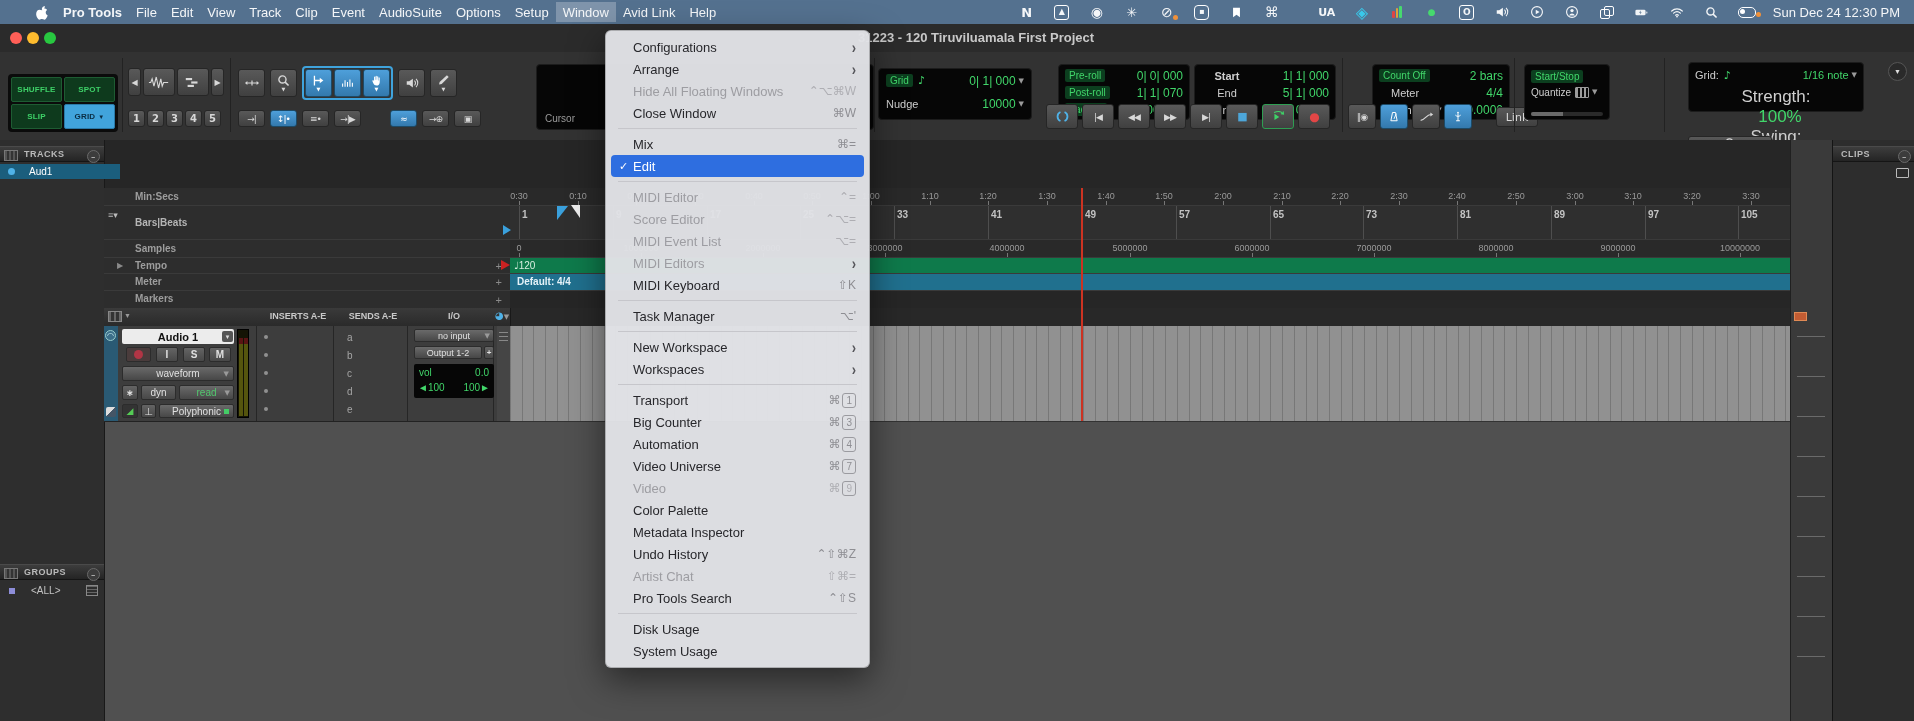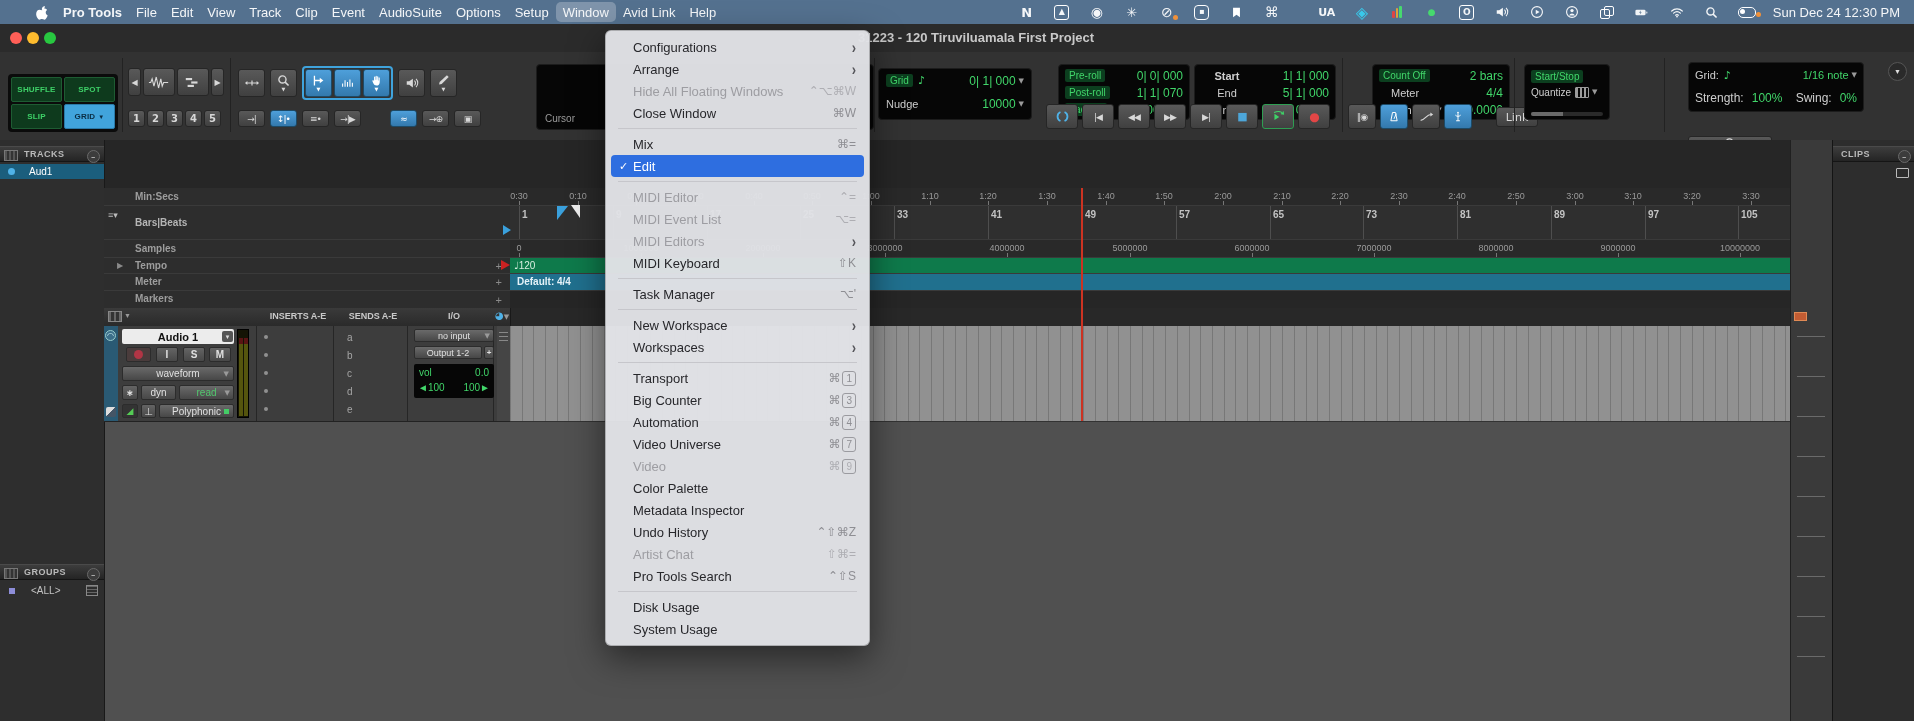--- a/index.html
+++ b/index.html
@@ -11,7 +11,7 @@
   #mb-left{display:flex;align-items:center;height:100%;padding-left:27px;}
   .mbitem{display:flex;align-items:center;height:100%;padding:0 7px;white-space:nowrap;}
   .mbitem.bold{font-weight:bold;}
-  .mbitem.active{background:rgba(255,255,255,.25);border-radius:5px;height:20px;margin-top:0px;}
+  .mbitem.active{background:rgba(255,255,255,.25);border-radius:0;height:20px;margin-top:0px;}
   #mb-right{position:absolute;right:0;top:0;height:100%;display:flex;align-items:center;gap:17px;padding-right:14px;}
   .stico{display:inline-flex;align-items:center;justify-content:center;width:18px;height:16px;color:#f4f6f8;font-size:13px;font-family:"DejaVu Sans",sans-serif;position:relative;}
   .stico svg{display:block}

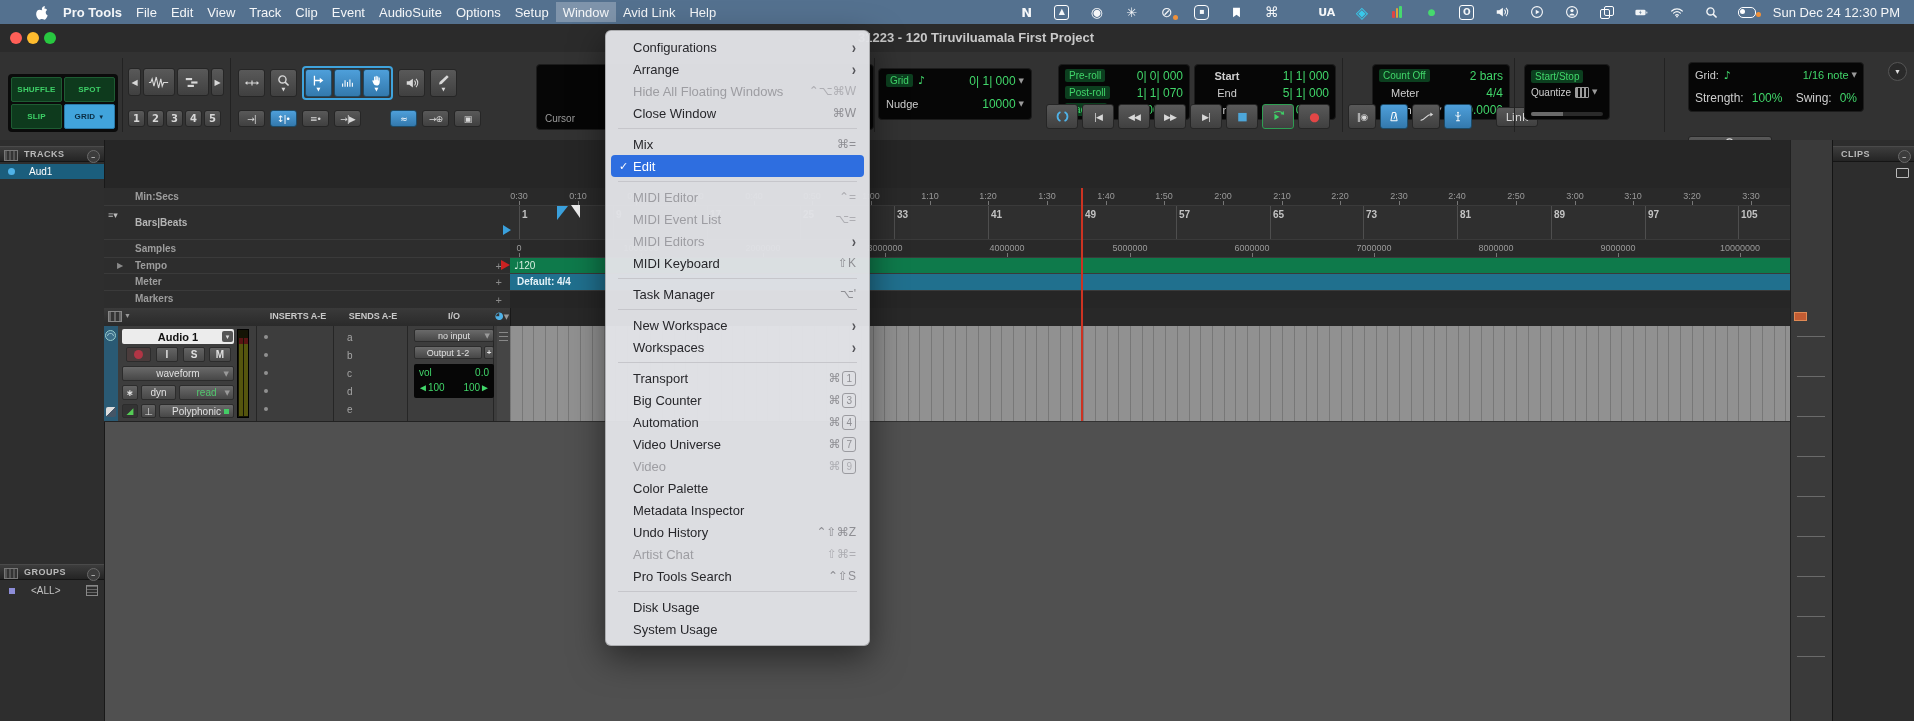--- a/index.html
+++ b/index.html
@@ -468,7 +468,7 @@
         <span class="gval">1/16 note</span>
         <span class="caret">▼</span>
       </div>
-      <div class="prow" style="height:22px;font-size:12px;">
+      <div class="prow" style="height:22px;font-size:17px;flex-direction:column;">
         <span>Strength:</span>
         <span class="gval" style="margin-left:8px;">100%</span>
         <span class="sp"></span>

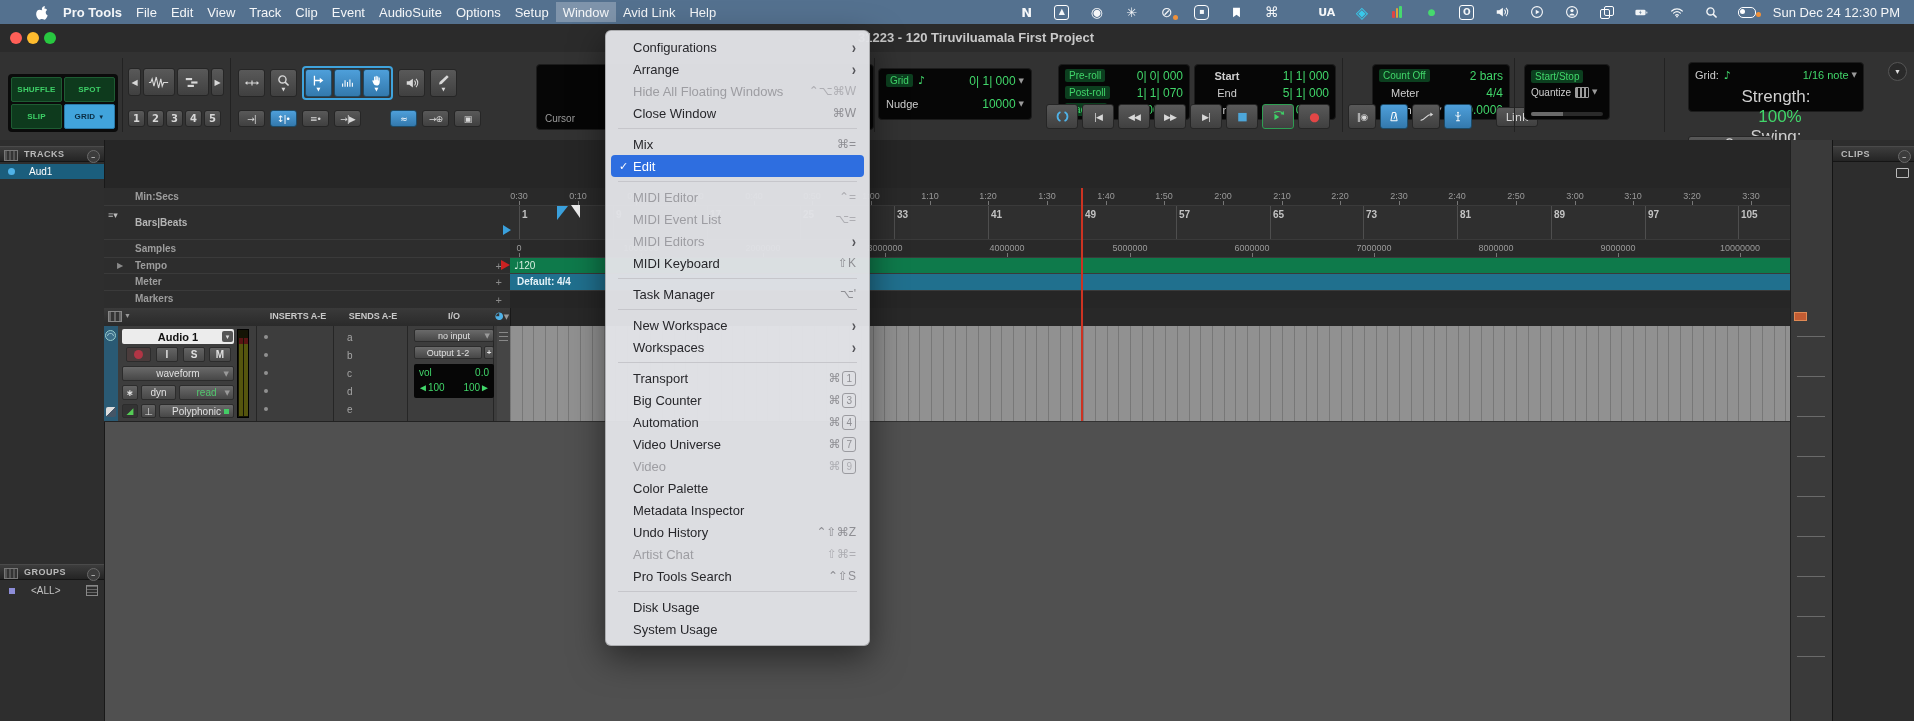--- a/index.html
+++ b/index.html
@@ -495,7 +495,7 @@
         <span>TRACKS</span>
         <span class="hdrcirc">–</span>
       </div>
-      <div class="abs" style="left:0;top:24px;width:104px;height:15px;background:#1b5e7d;display:flex;align-items:center;">
+      <div class="abs" style="left:0;top:24px;width:120px;height:15px;background:#1b5e7d;display:flex;align-items:center;">
         <span style="width:7px;height:7px;border-radius:50%;background:#4fb2e8;margin-left:8px;"></span>
         <span style="color:#fff;font-size:10px;margin-left:14px;">Aud1</span>
       </div>

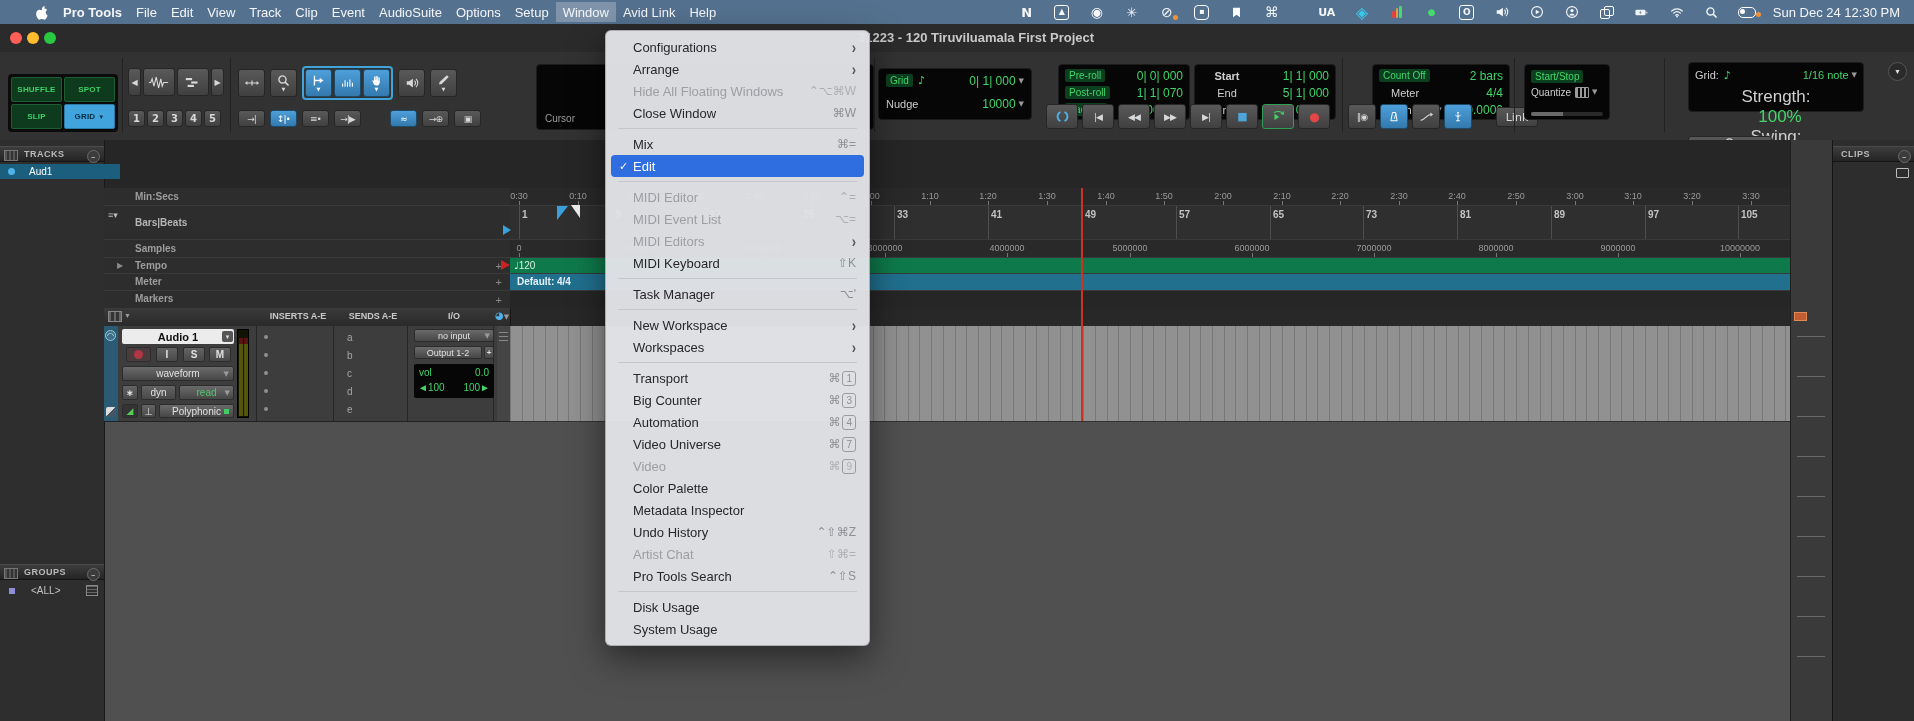--- a/index.html
+++ b/index.html
@@ -790,6 +790,11 @@
       </div>
       <div class="mitem dis">
         <span class="chk"></span>
+        <span class="mlabel">Score Editor</span>
+        <span class="msc">⌃⌥=</span>
+      </div>
+      <div class="mitem dis">
+        <span class="chk"></span>
         <span class="mlabel">MIDI Event List</span>
         <span class="msc">⌥=</span>
       </div>

